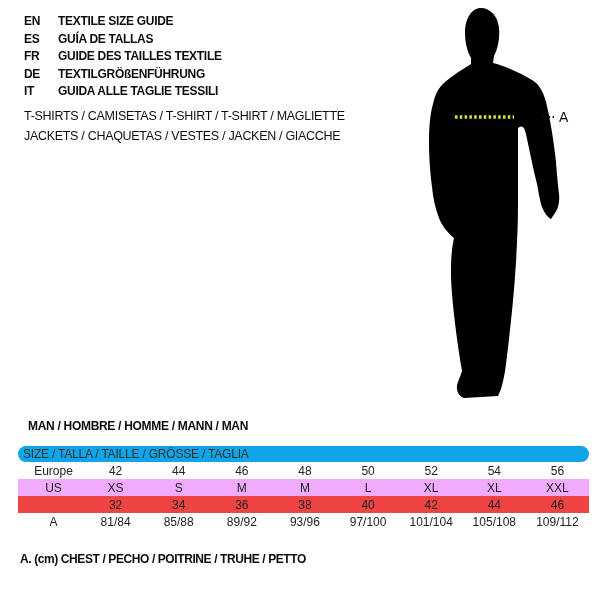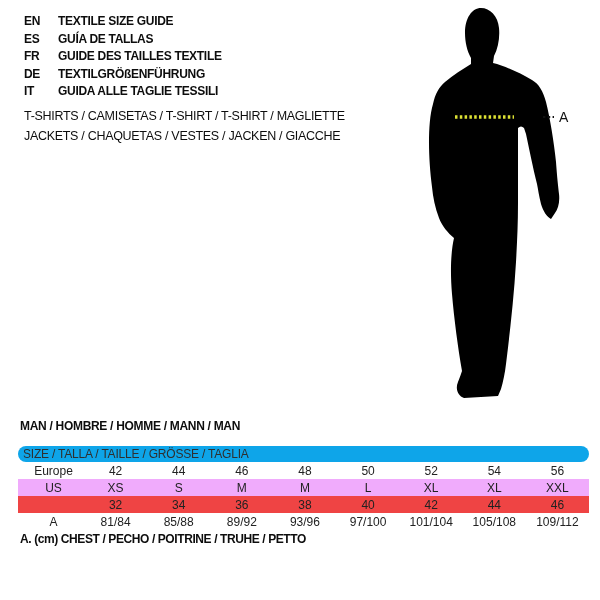--- a/index.html
+++ b/index.html
@@ -39,7 +39,7 @@
 
   
   .man-heading {
-    position: absolute; left: 20px; top: 419px;
+    position: absolute; left: 28px; top: 419px;
     font-weight: 700; font-size: 12px; letter-spacing: -0.3px; color: #0d0d0d;
     white-space: nowrap;
   }

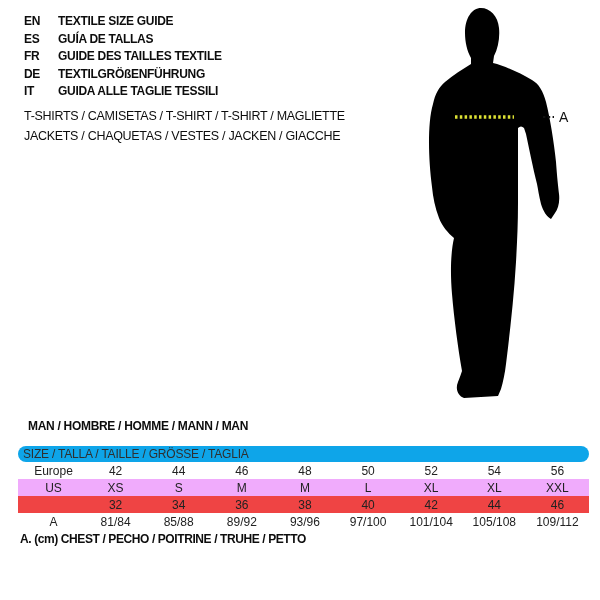--- a/index.html
+++ b/index.html
@@ -56,7 +56,7 @@
 
   
   .footnote {
-    position: absolute; left: 20px; top: 532px;
+    position: absolute; left: 20px; top: 552px;
     font-weight: 700; font-size: 12px; letter-spacing: -0.4px; color: #0d0d0d;
     white-space: nowrap;
   }

